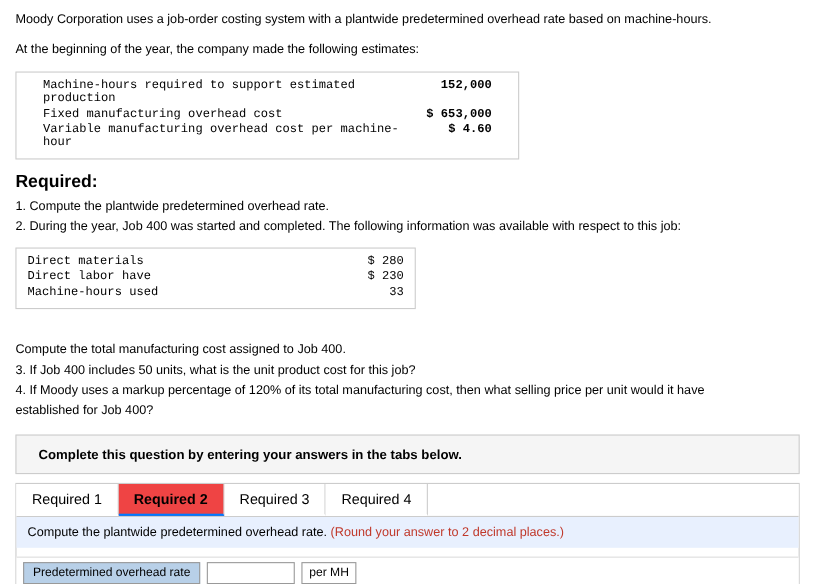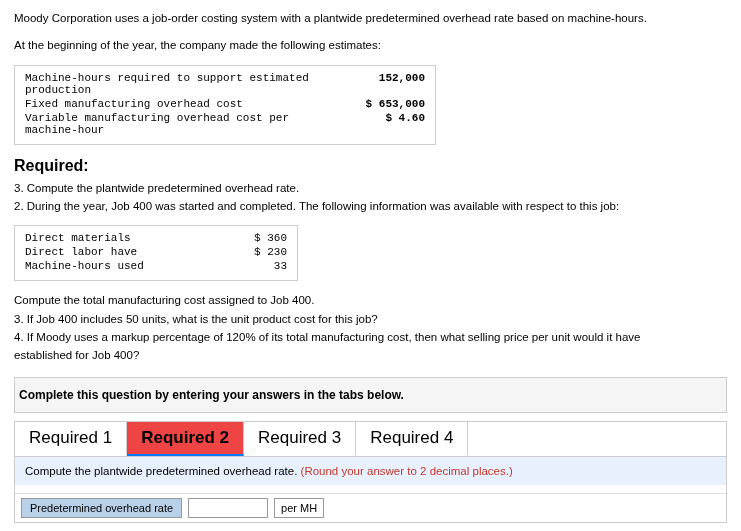--- a/index.html
+++ b/index.html
@@ -21,11 +21,11 @@
 
     .data-table {
       border: 1px solid #ccc;
-      padding: 6px 10px;
+      padding: 6px 24px;
       margin-bottom: 12px;
       font-size: 11px;
       font-family: 'Courier New', monospace;
-      width: 422px;
+      width: 458px;
     }
 
     .data-table .row {

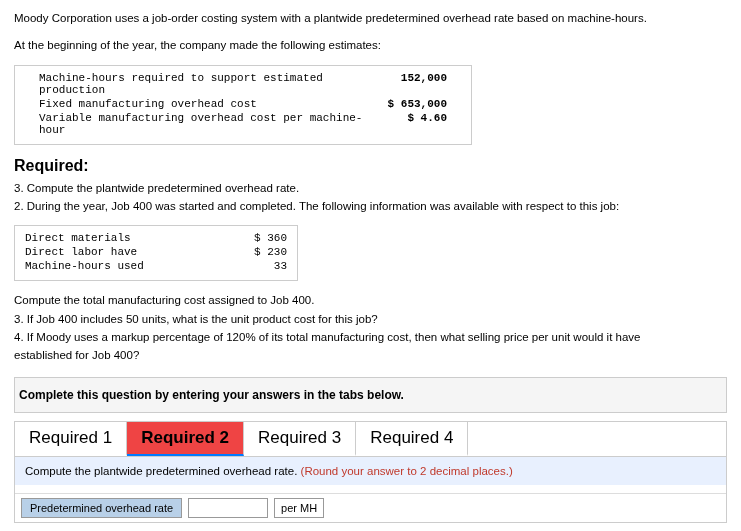--- a/index.html
+++ b/index.html
@@ -210,7 +210,7 @@
 
 <div class="required-section">
   <div class="required-title">Required:</div>
-  <div class="req-item">3. Compute the plantwide predetermined overhead rate.</div>
+  <div class="req-item">1. Compute the plantwide predetermined overhead rate.</div>
   <div class="req-item">2. During the year, Job 400 was started and completed. The following information was available with respect to this job:</div>
 </div>
 

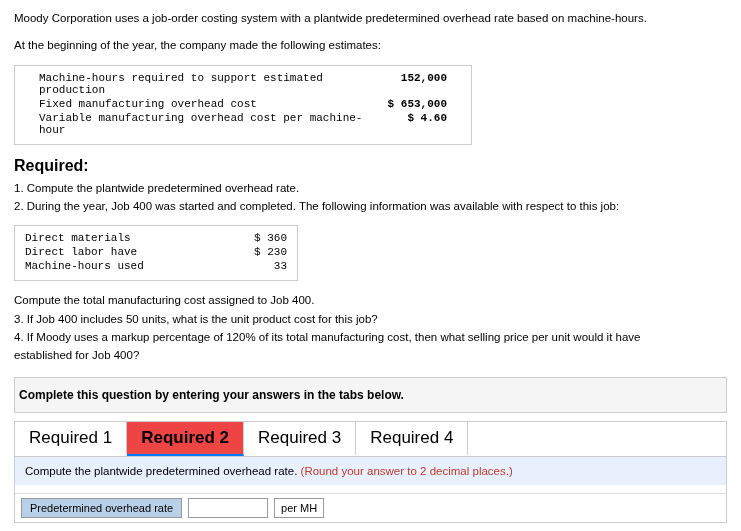--- a/index.html
+++ b/index.html
@@ -62,10 +62,10 @@
     .job-table {
       border: 1px solid #ccc;
       padding: 6px 10px;
-      margin-bottom: 10px;
+      margin-bottom: 28px;
       font-size: 11px;
       font-family: 'Courier New', monospace;
-      width: 284px;
+      width: 364px;
     }
 
     .job-table .row {

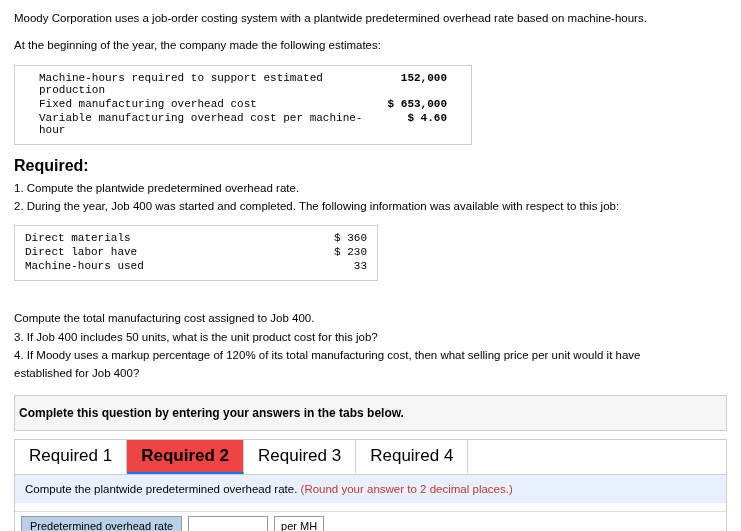--- a/index.html
+++ b/index.html
@@ -217,7 +217,7 @@
 <div class="job-table">
   <div class="row">
     <span class="label">Direct materials</span>
-    <span class="value">$ 360</span>
+    <span class="value">$ 280</span>
   </div>
   <div class="row">
     <span class="label">Direct labor have</span>

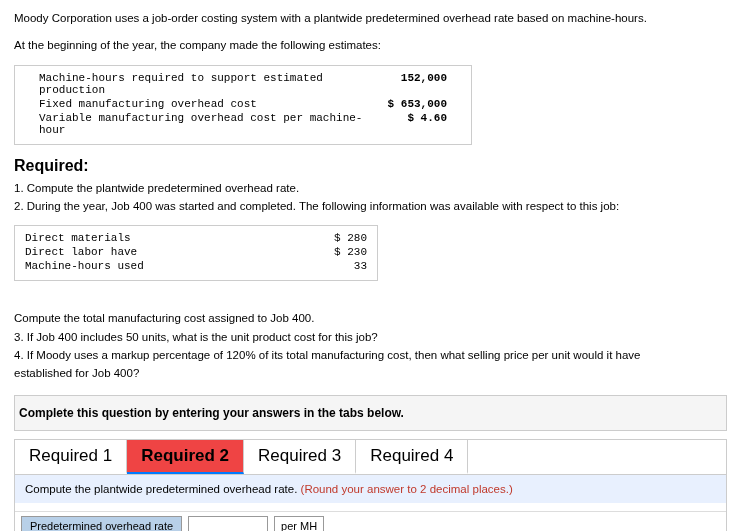--- a/index.html
+++ b/index.html
@@ -83,7 +83,7 @@
     .complete-box {
       border: 1px solid #ccc;
       background: #f5f5f5;
-      padding: 10px 4px;
+      padding: 10px 20px;
       margin-bottom: 8px;
     }
 

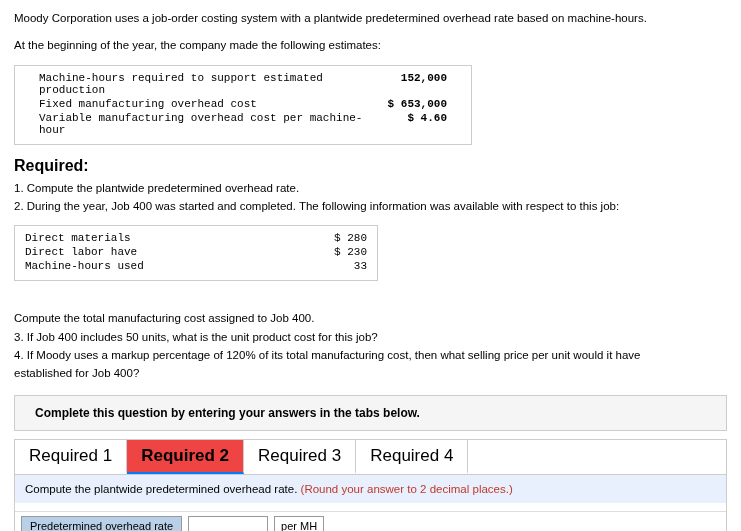--- a/index.html
+++ b/index.html
@@ -105,7 +105,7 @@
 
     .tab {
       padding: 6px 14px;
-      font-size: 17px;
+      font-size: 13px;
       cursor: pointer;
       border-right: 1px solid #ccc;
       background: #fff;

